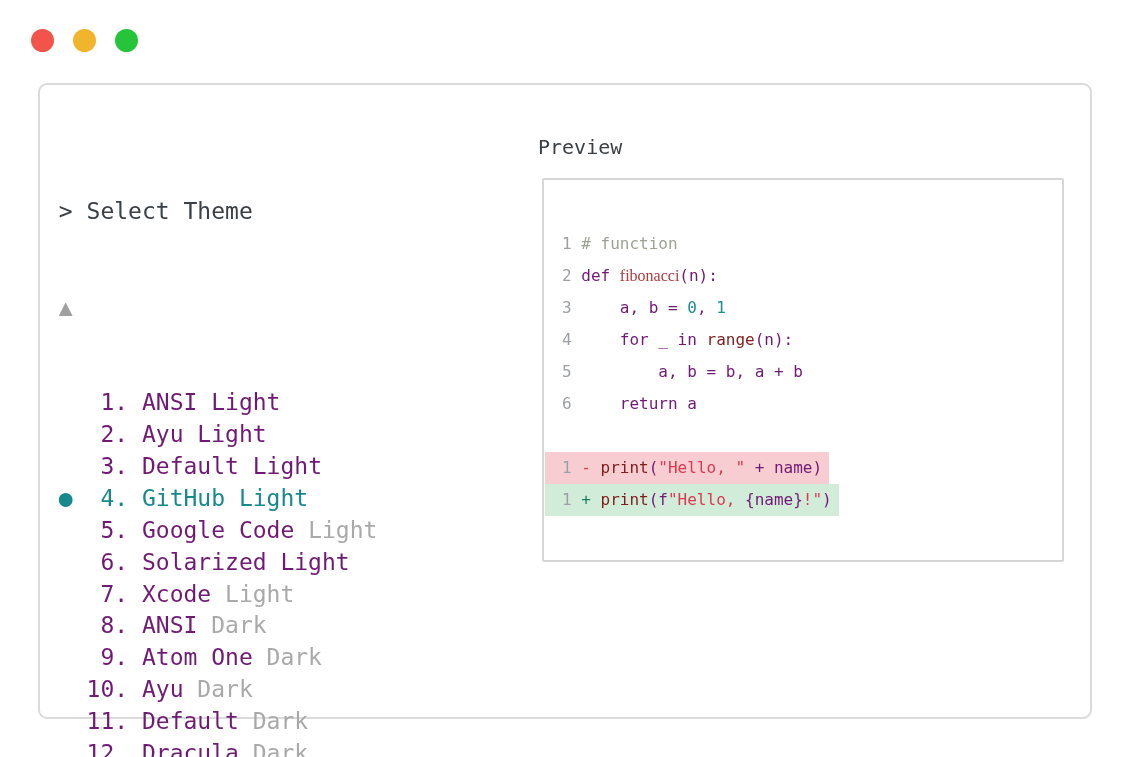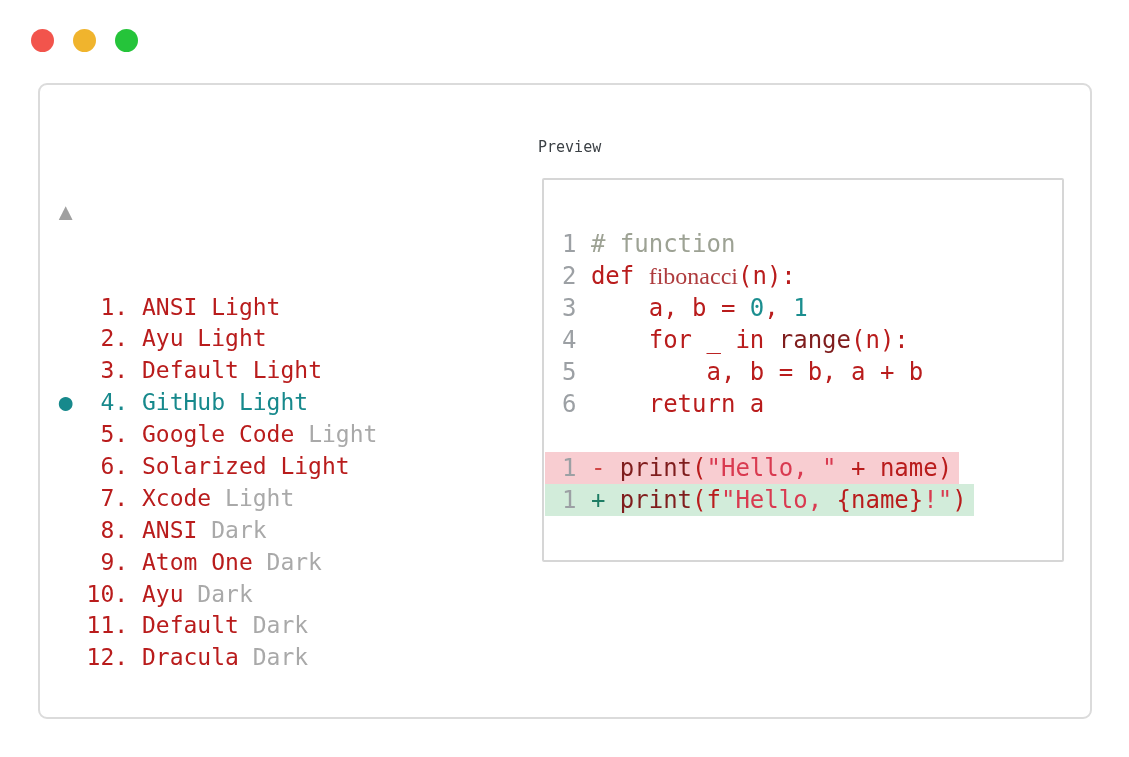--- a/index.html
+++ b/index.html
@@ -20,7 +20,7 @@
   .row{height:31.9px;}
 
   
-  .preview-label{position:absolute;left:538px;top:132px;font-size:15px;
+  .preview-label{position:absolute;left:538px;top:132px;font-size:20px;
                  line-height:31.9px;color:#3b4045;white-space:pre;}
   .preview-box{position:absolute;left:542px;top:178px;width:518px;height:380px;
                border:2px solid #d6d6d6;border-radius:2px;background:#ffffff;}

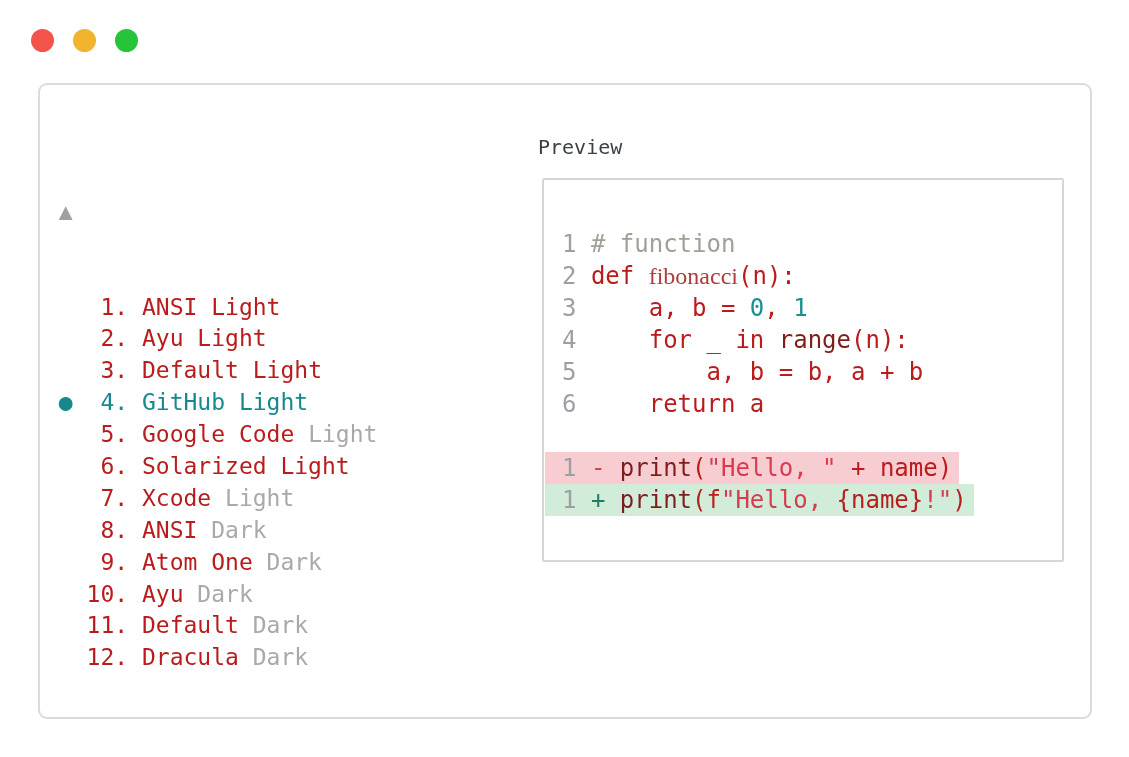--- a/index.html
+++ b/index.html
@@ -57,6 +57,7 @@
 <div class="panel"></div>
 
 <div class="left-col">
+  <div class="row"><span> <span>&gt;</span> </span><span>Select Theme</span></div>
   <div class="row c-arrow-up"> <span>▲</span></div>
   <div id="theme-list"><div class="row"><span class="c-fg">  </span><span class="c-fg">  1. </span><span class="c-fg">ANSI</span><span class="c-fg"> Light</span></div><div class="row"><span class="c-fg">  </span><span class="c-fg">  2. </span><span class="c-fg">Ayu</span><span class="c-fg"> Light</span></div><div class="row"><span class="c-fg">  </span><span class="c-fg">  3. </span><span class="c-fg">Default</span><span class="c-fg"> Light</span></div><div class="row"><span class="c-sel"> ●</span><span class="c-sel">  4. </span><span class="c-sel">GitHub</span><span class="c-sel"> Light</span></div><div class="row"><span class="c-fg">  </span><span class="c-fg">  5. </span><span class="c-fg">Google Code</span><span class="c-muted"> Light</span></div><div class="row"><span class="c-fg">  </span><span class="c-fg">  6. </span><span class="c-fg">Solarized</span><span class="c-fg"> Light</span></div><div class="row"><span class="c-fg">  </span><span class="c-fg">  7. </span><span class="c-fg">Xcode</span><span class="c-muted"> Light</span></div><div class="row"><span class="c-fg">  </span><span class="c-fg">  8. </span><span class="c-fg">ANSI</span><span class="c-muted"> Dark</span></div><div class="row"><span class="c-fg">  </span><span class="c-fg">  9. </span><span class="c-fg">Atom One</span><span class="c-muted"> Dark</span></div><div class="row"><span class="c-fg">  </span><span class="c-fg"> 10. </span><span class="c-fg">Ayu</span><span class="c-muted"> Dark</span></div><div class="row"><span class="c-fg">  </span><span class="c-fg"> 11. </span><span class="c-fg">Default</span><span class="c-muted"> Dark</span></div><div class="row"><span class="c-fg">  </span><span class="c-fg"> 12. </span><span class="c-fg">Dracula</span><span class="c-muted"> Dark</span></div></div>
   

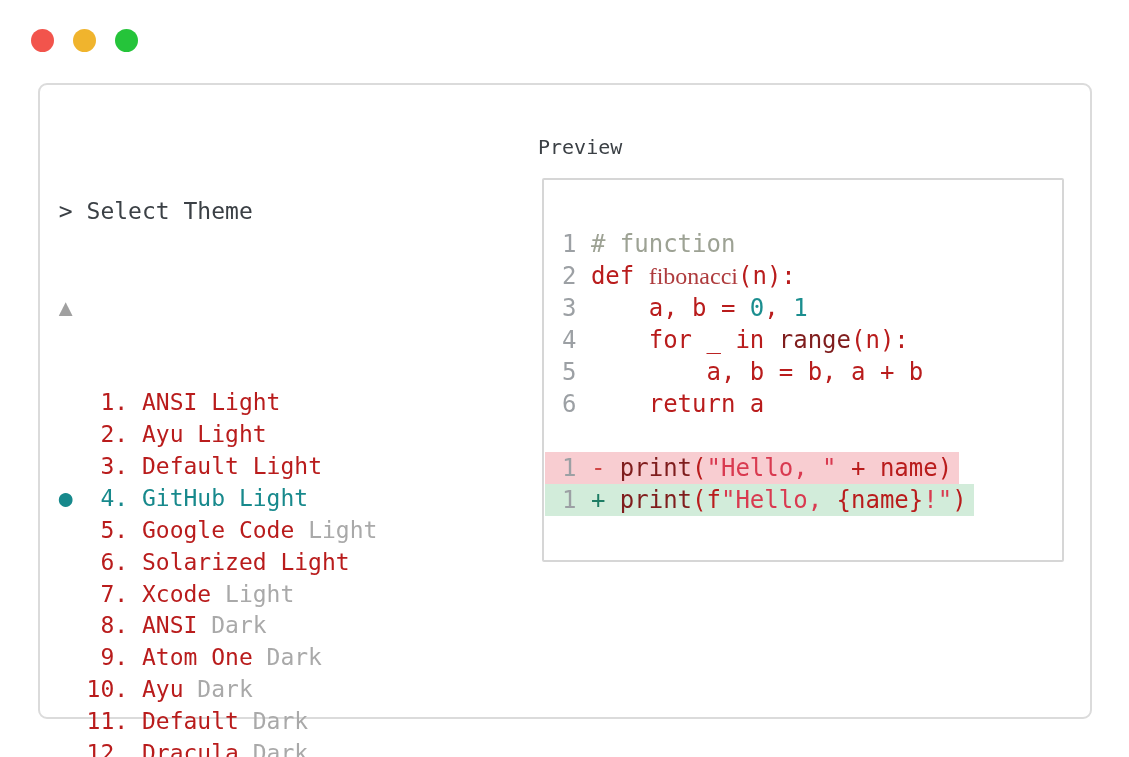--- a/index.html
+++ b/index.html
@@ -24,7 +24,7 @@
                  line-height:31.9px;color:#3b4045;white-space:pre;}
   .preview-box{position:absolute;left:542px;top:178px;width:518px;height:380px;
                border:2px solid #d6d6d6;border-radius:2px;background:#ffffff;}
-  .code{position:absolute;left:562px;top:228px;font-size:24px;
+  .code{position:absolute;left:562px;top:228px;font-size:16px;
         line-height:32px;white-space:pre;color:#3b4045;}
   .code-row{height:32px;}
   .diff{width:max-content;margin-left:-17px;padding:0 7px 0 17px;}

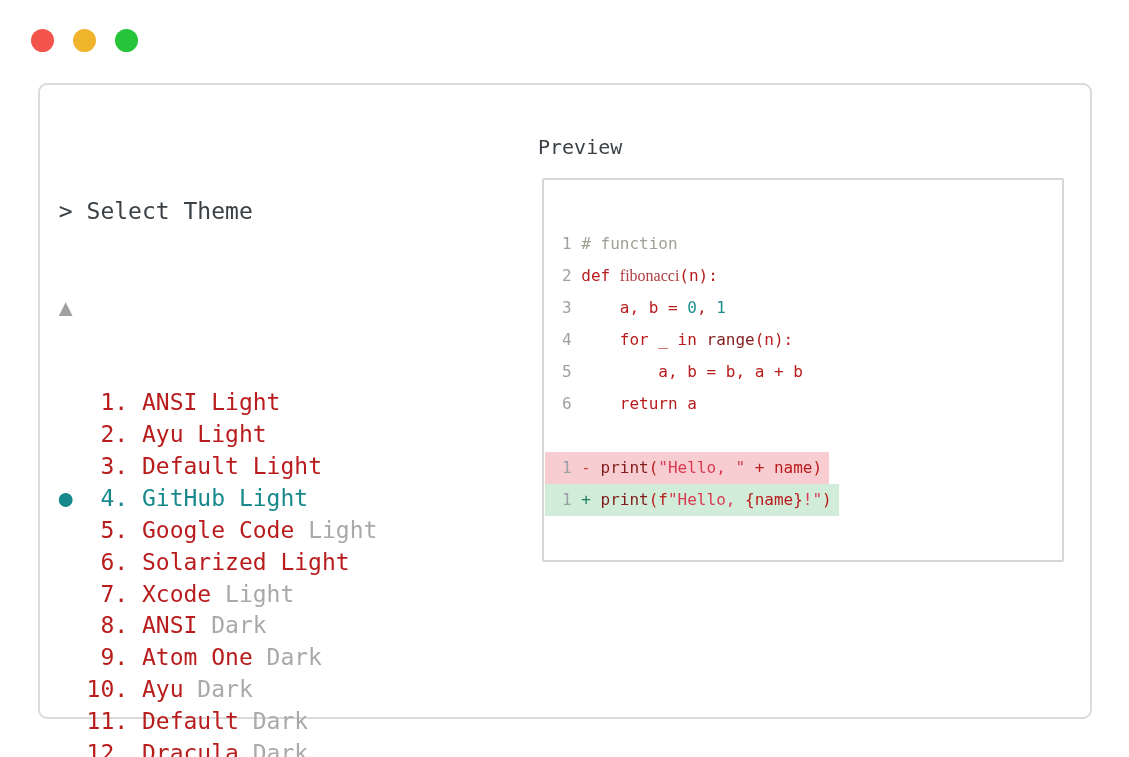--- a/index.html
+++ b/index.html
@@ -32,7 +32,7 @@
   .bg-add{background:#d2ecda;}
 
   
-  .c-fg{color:#b91c1c;}
+  .c-fg{color:#701a75;}
   .c-ln{color:#9ca0a4;}
   .c-comment{color:#9da294;}
   .c-func{color:#ae3b3d;font-family:Liberation Serif, serif;}

